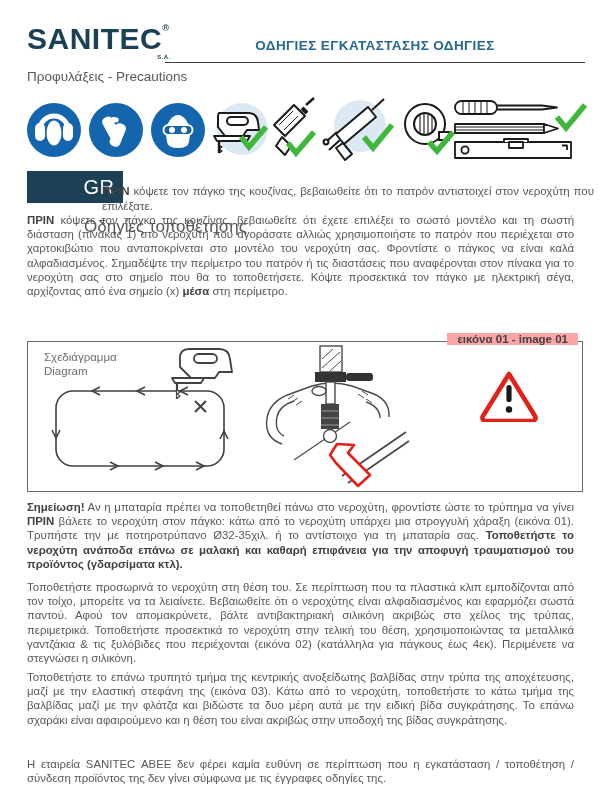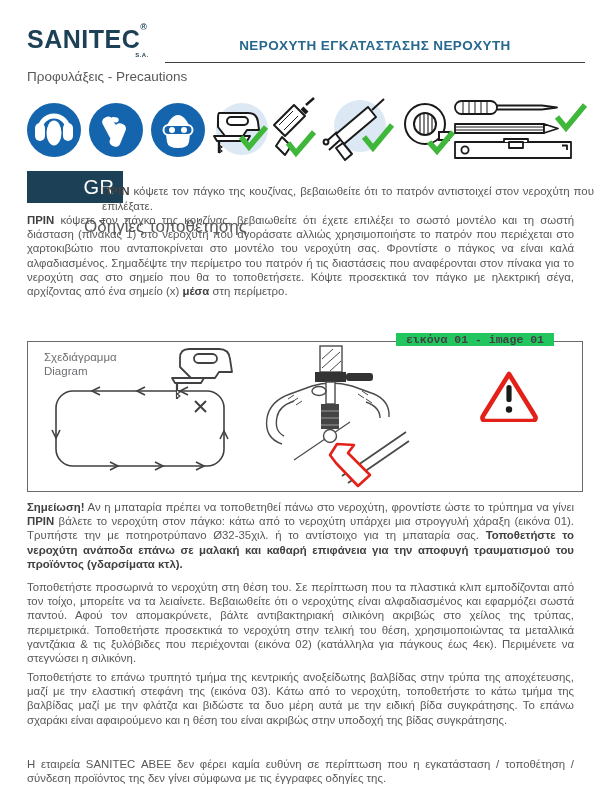--- a/index.html
+++ b/index.html
@@ -11,7 +11,7 @@
   }
   
   .logo{position:absolute;left:27px;top:22px;color:#1c4156;}
-  .logo .word{font-size:25px;font-weight:700;letter-spacing:.5px;}
+  .logo .word{font-size:30px;font-weight:700;letter-spacing:.5px;}
   .logo .reg{font-size:9px;vertical-align:18px;font-weight:700;}
   .logo .sa{position:absolute;right:-2px;bottom:-4px;font-size:6px;font-weight:700;letter-spacing:.5px;}
   .doc-title{position:absolute;left:165px;top:38px;width:420px;text-align:center;

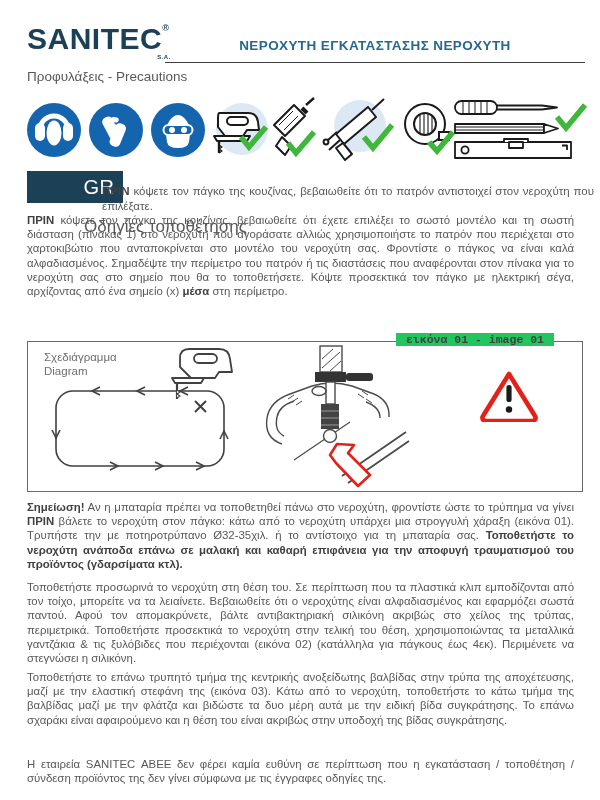--- a/index.html
+++ b/index.html
@@ -50,7 +50,7 @@
     <span class="word">SANITEC</span><span class="reg">®</span>
     <span class="sa">S.A.</span>
   </div>
-  <div class="doc-title">ΝΕΡΟΧΥΤΗ ΕΓΚΑΤΑΣΤΑΣΗΣ ΝΕΡΟΧΥΤΗ</div>
+  <div class="doc-title">ΟΔΗΓΙΕΣ ΕΓΚΑΤΑΣΤΑΣΗΣ ΟΔΗΓΙΕΣ</div>
   <div class="title-rule"></div>
 
   <div class="precautions-heading">Προφυλάξεις - Precautions</div>

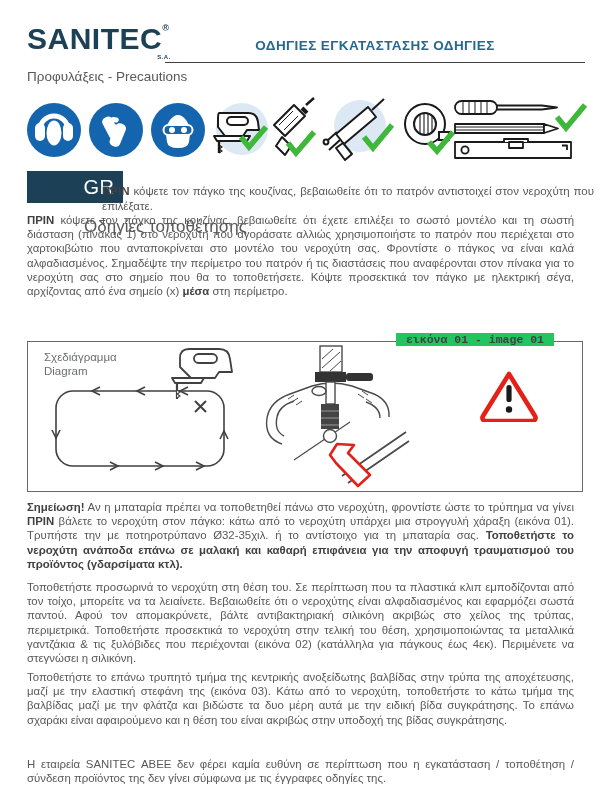--- a/index.html
+++ b/index.html
@@ -34,8 +34,8 @@
 
   
   .figure{position:absolute;left:27px;top:341px;width:556px;height:151px;border:1.3px solid #6a6a6c;box-sizing:border-box;}
-  .figure-legend{position:absolute;top:-9px;right:28px;background:#22c55e;padding:0 10px;
-    font-size:11.5px;font-weight:700;color:#414042;font-family:Liberation Mono, monospace;}
+  .figure-legend{position:absolute;top:-9px;right:4px;background:#fca5a5;padding:0 10px;
+    font-size:11.5px;font-weight:700;color:#414042;}
   .fig-label{position:absolute;left:16px;top:8px;font-size:11.5px;line-height:14px;color:#6d6e71;}
   .caution-label{position:absolute;left:430px;top:86px;width:102px;text-align:center;
     font-size:11.5px;line-height:14px;color:#6d6e71;}

